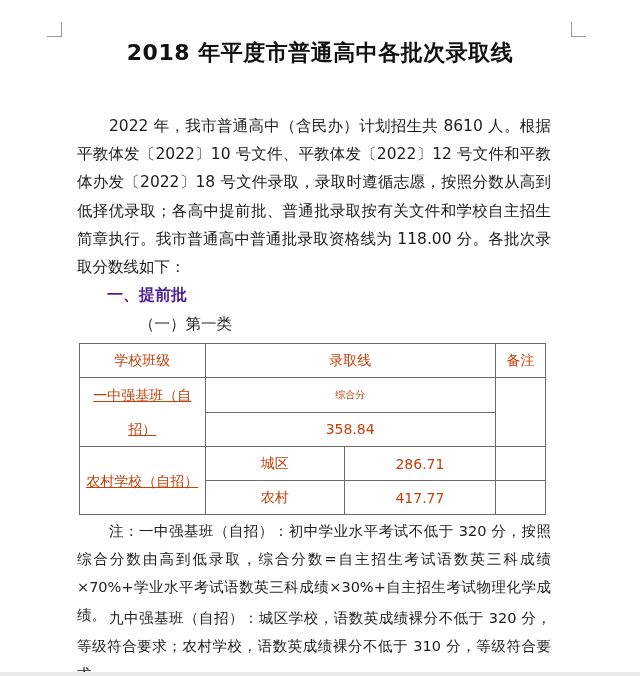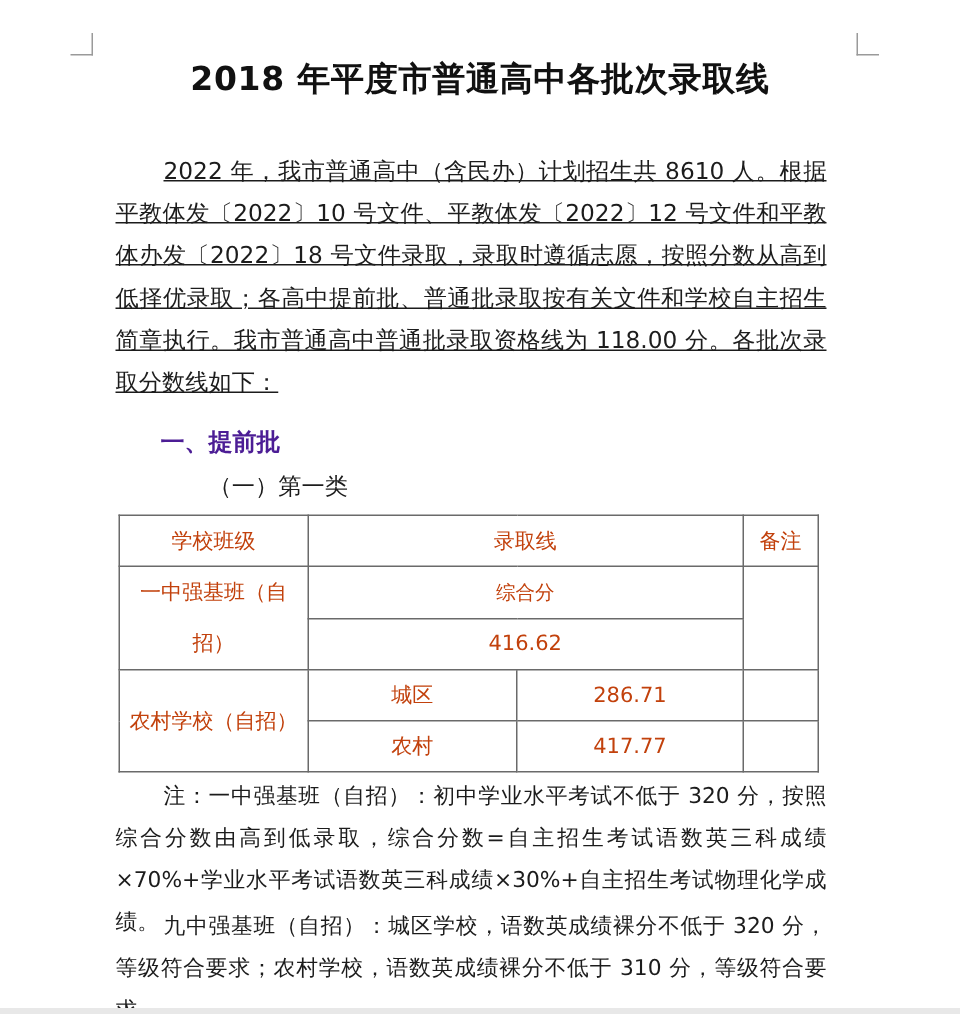--- a/index.html
+++ b/index.html
@@ -18,7 +18,7 @@
     position:absolute; left:77px; width:474px; font-size:15.5px; line-height:28.2px; color:#1c1c1c;
     text-align:justify;
   }
-  .p-intro { top:100px; text-indent:32px;text-decoration:underline; }
+  .p-intro { top:112px; text-indent:32px; }
   .h1 { position:absolute; left:107px; top:285px; font-size:16px; font-weight:bold; color:#4c1d95; }
   .h2 { position:absolute; left:115px; top:314px; font-size:15.5px; color:#1c1c1c;margin-left:24px; }
   table.scores {

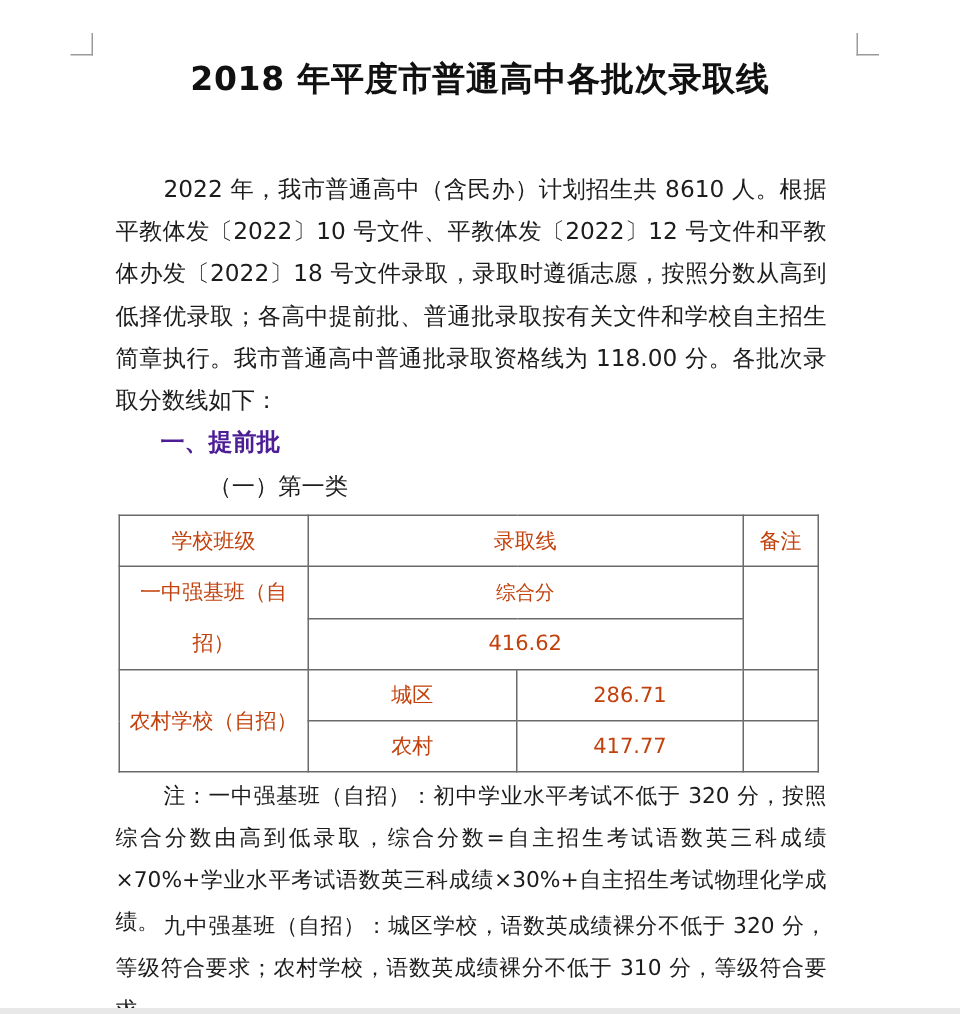--- a/index.html
+++ b/index.html
@@ -30,7 +30,7 @@
   }
   .col-school { width:125px; }
   .col-note { width:50px; }
-  td.school { line-height:34px; font-size:14px; }
+  td.school { line-height:34px; font-size:14px;text-decoration:underline; }
   td.small { font-size:13px; }
   .note1 { top:517px; text-indent:32px; font-size:14.5px; line-height:28px; }
   .note2 { top:604px; text-indent:32px; font-size:14.5px; line-height:28px; }

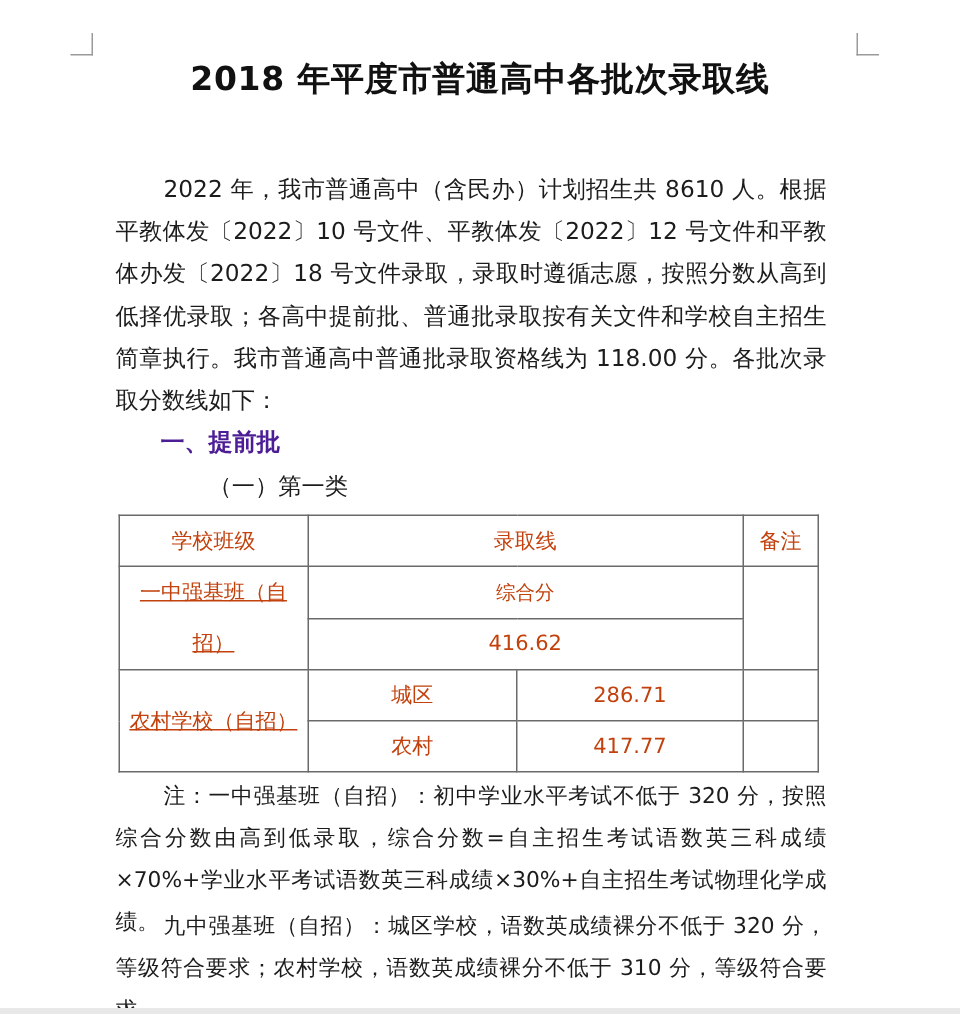--- a/index.html
+++ b/index.html
@@ -31,7 +31,7 @@
   .col-school { width:125px; }
   .col-note { width:50px; }
   td.school { line-height:34px; font-size:14px;text-decoration:underline; }
-  td.small { font-size:13px; }
+  td.small { font-size:10px; }
   .note1 { top:517px; text-indent:32px; font-size:14.5px; line-height:28px; }
   .note2 { top:604px; text-indent:32px; font-size:14.5px; line-height:28px; }
   .bottom-band { position:absolute; left:0; top:672px; width:640px; height:4px; background:#e8e8e8; }

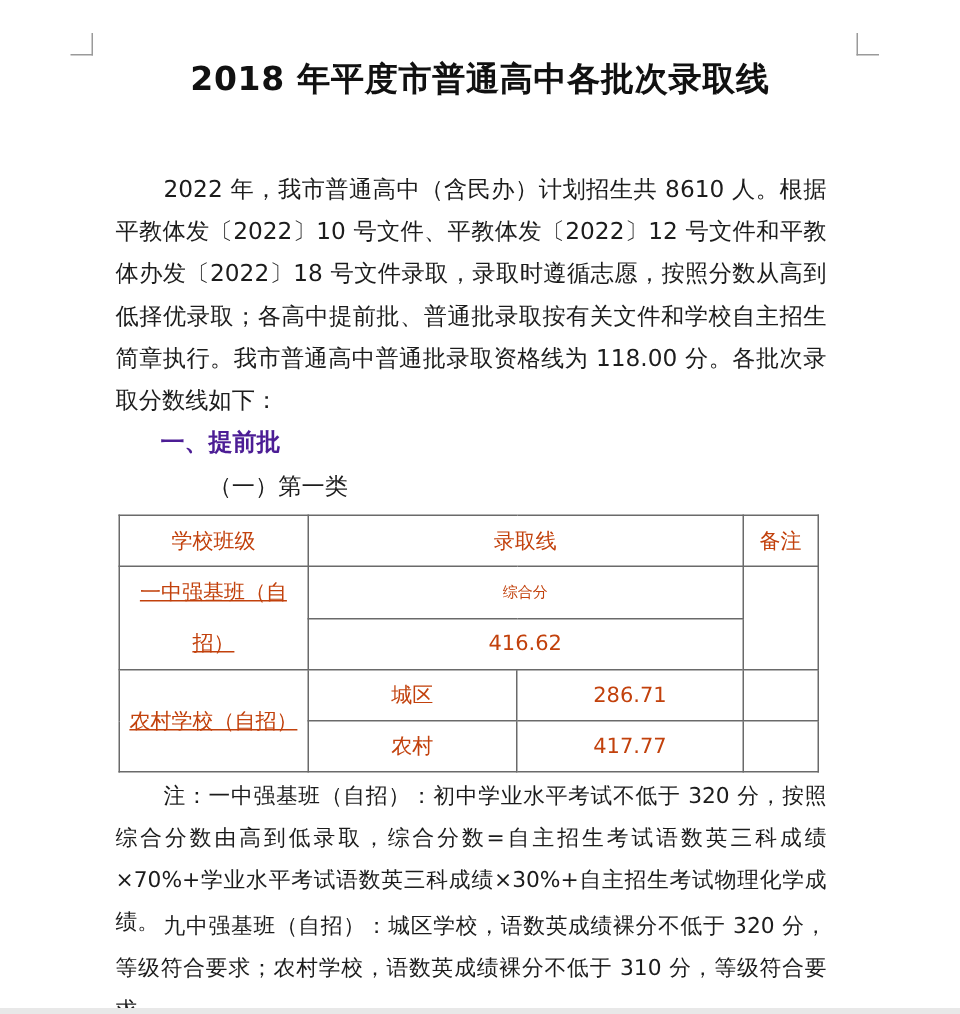--- a/index.html
+++ b/index.html
@@ -68,7 +68,7 @@
     <td rowspan="2"></td>
   </tr>
   <tr>
-    <td colspan="2">416.62</td>
+    <td colspan="2">358.84</td>
   </tr>
   <tr>
     <td rowspan="2" class="school">农村学校（自招）</td>

